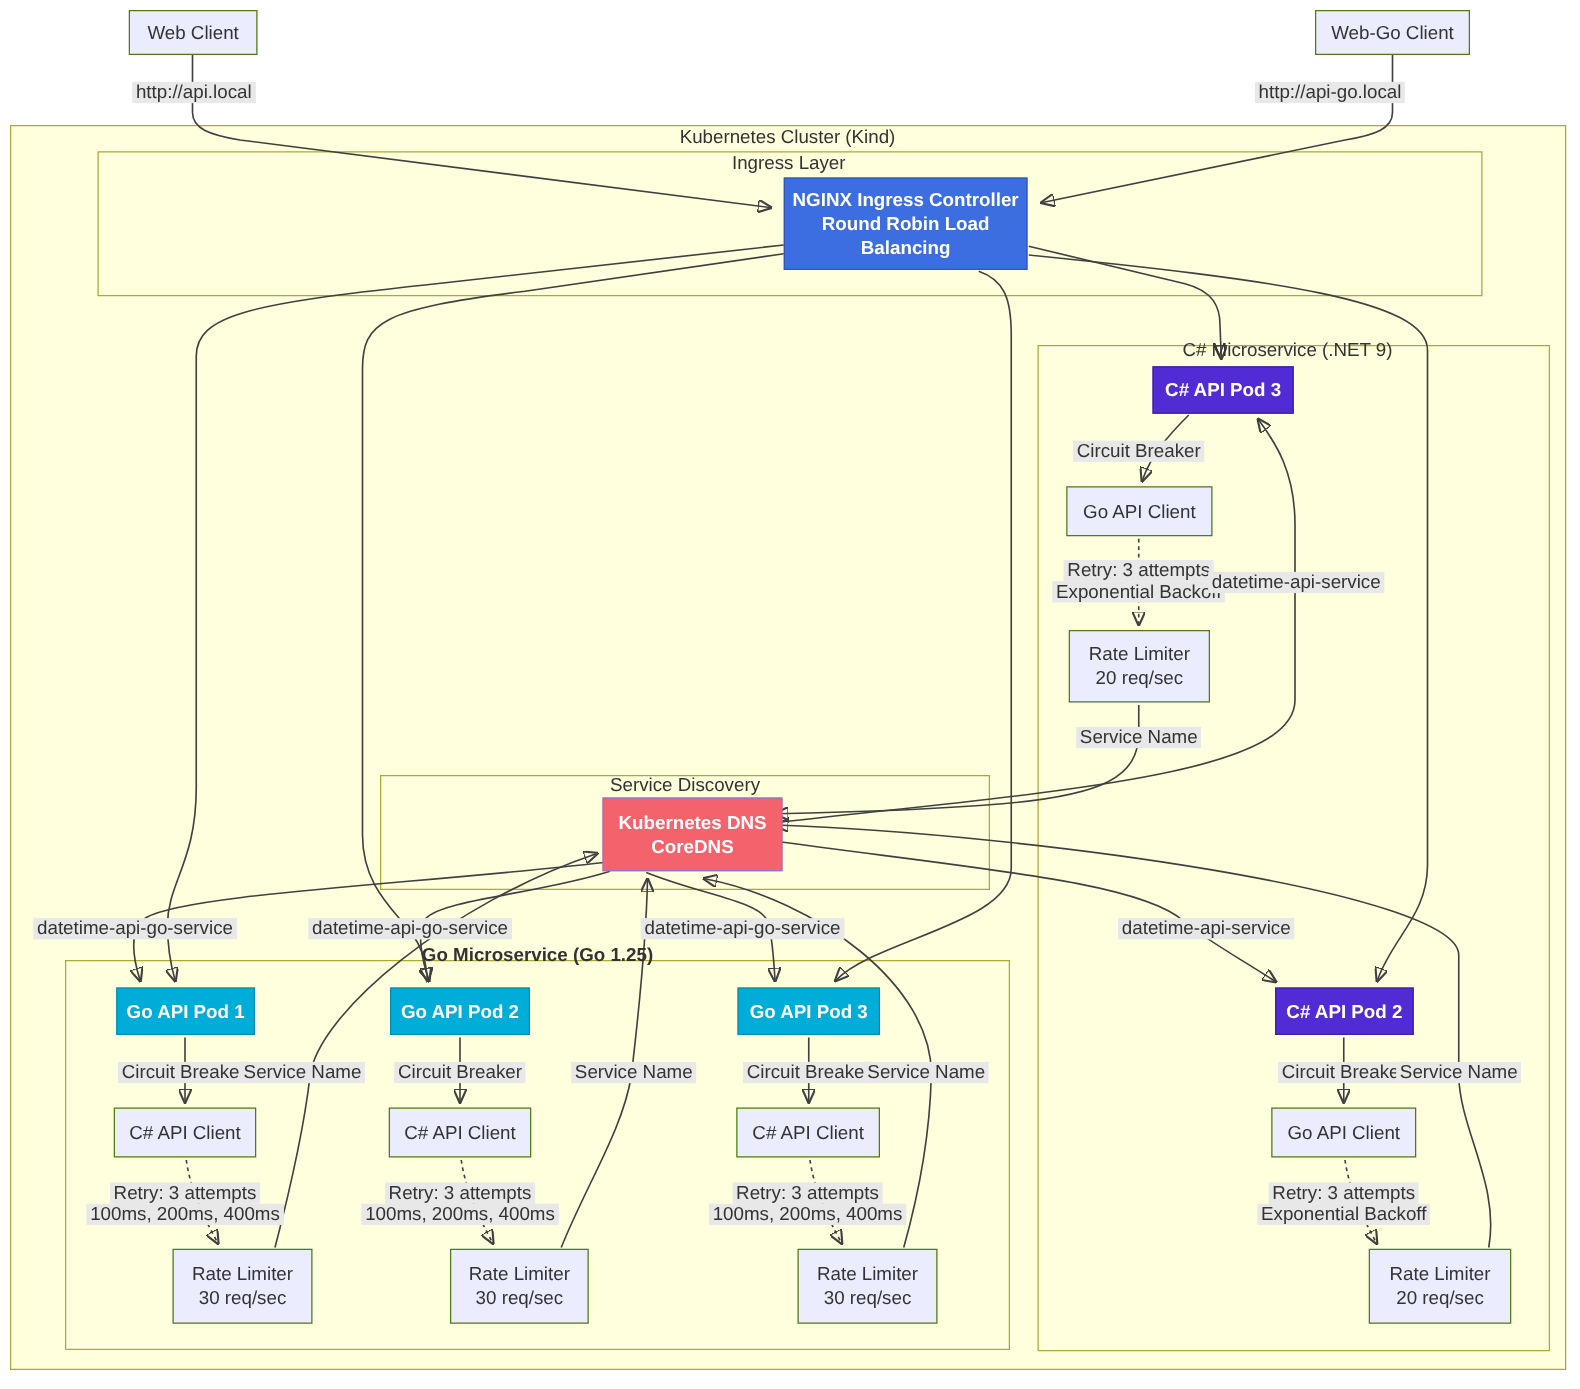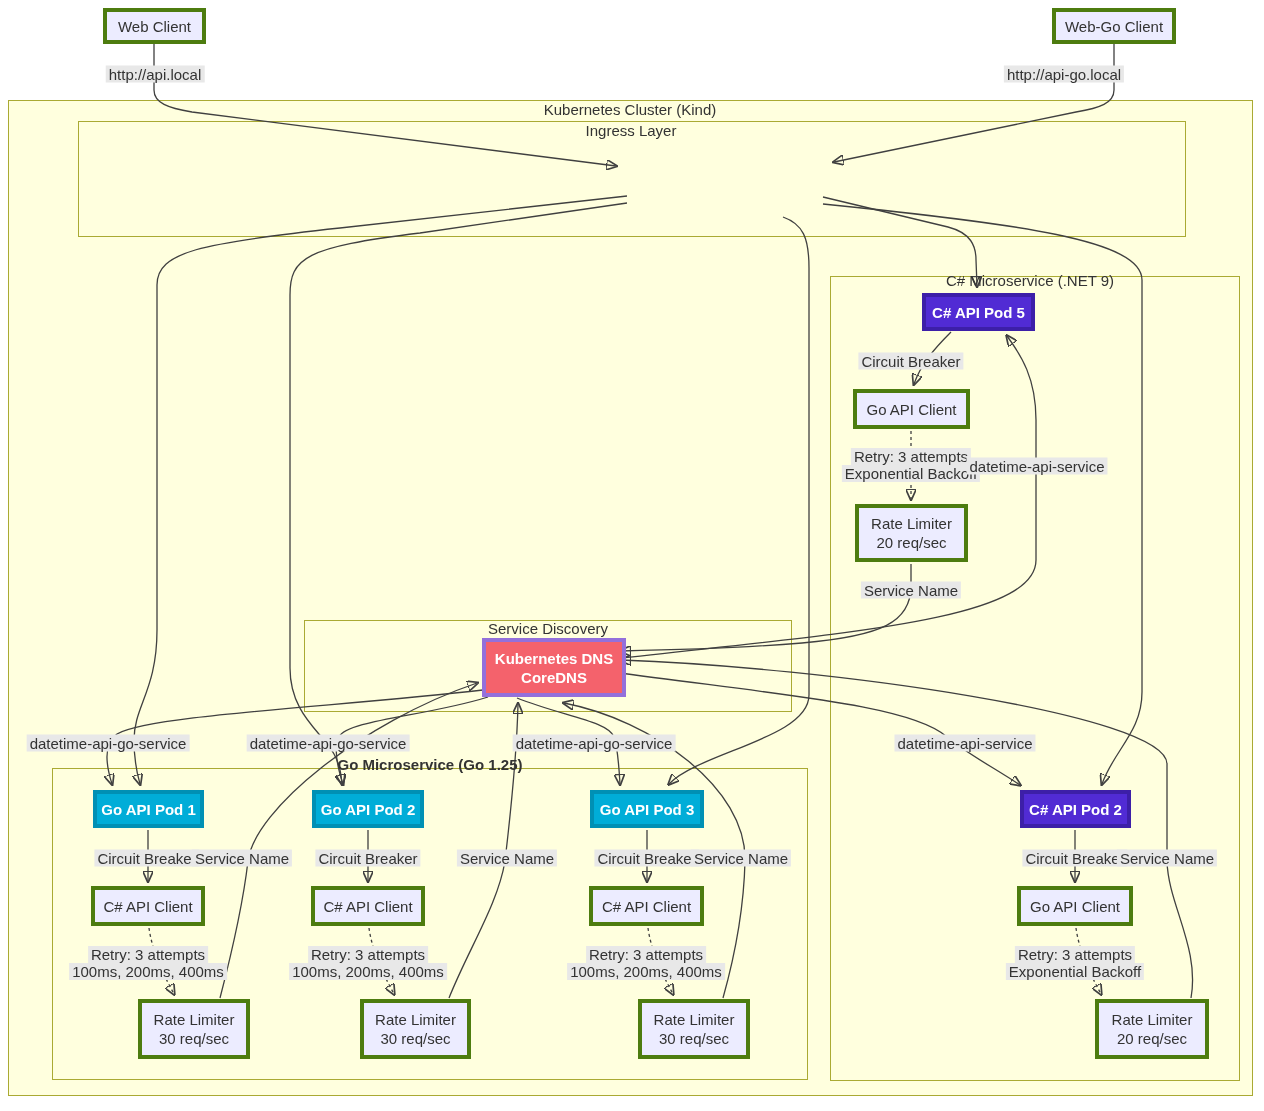--- a/index.html
+++ b/index.html
@@ -17,7 +17,7 @@
     z-index:3;white-space:nowrap;transform:translateX(-50%);
   }
   .node{
-    position:absolute;background:#ececff;border:4px solid #4d7c0f;
+    position:absolute;background:#ececff;border:1px solid #4d7c0f;
     box-sizing:border-box;display:flex;flex-direction:column;
     align-items:center;justify-content:center;text-align:center;
     z-index:4;line-height:19px;

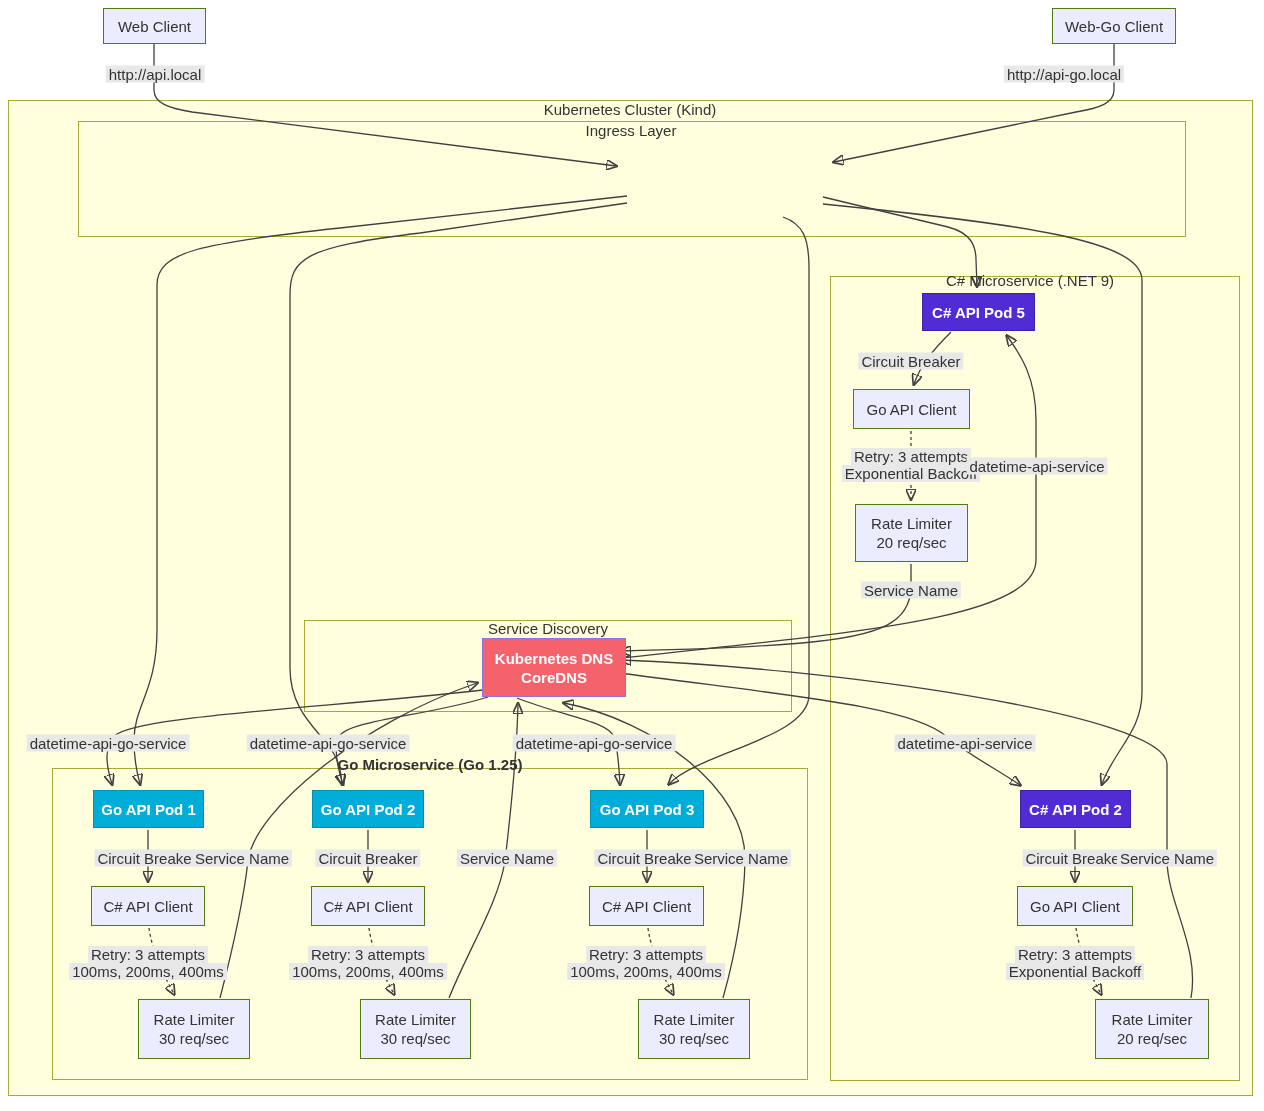--- a/index.html
+++ b/index.html
@@ -98,6 +98,11 @@
     <span>Web-Go Client</span>
   </div>
 
+  <div class="node blue" style="left:627px;top:142px;width:195px;height:74px;">
+    <span>NGINX Ingress Controller</span>
+    <span>Round Robin Load</span>
+    <span>Balancing</span>
+  </div>
 
   <div class="node purple" style="left:922px;top:293px;width:113px;height:38px;">
     <span>C# API Pod 5</span>

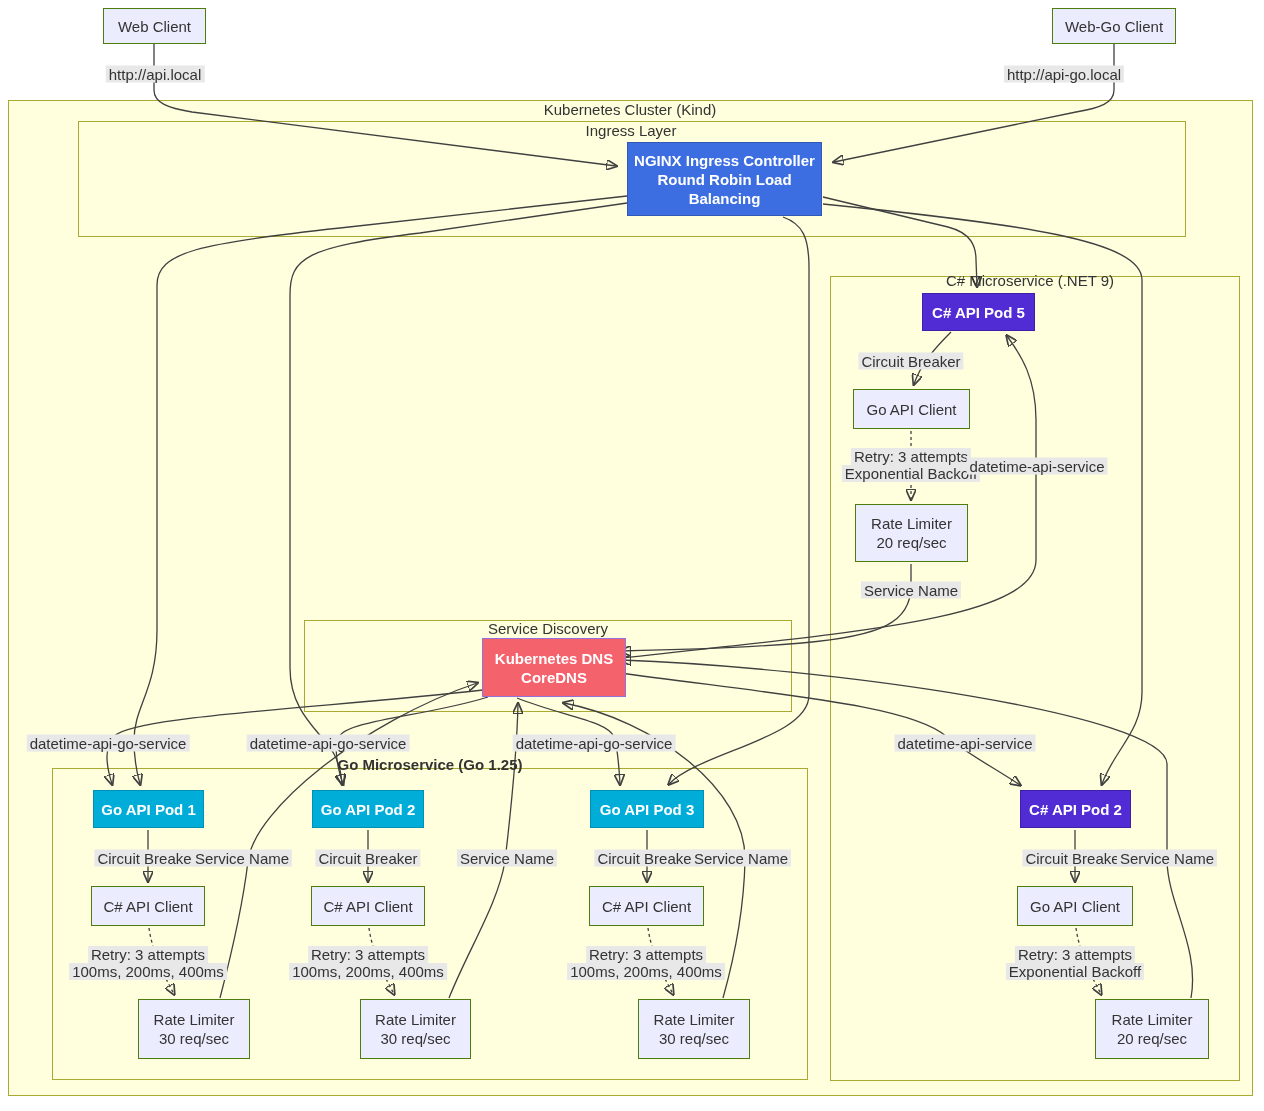--- a/index.html
+++ b/index.html
@@ -105,7 +105,7 @@
   </div>
 
   <div class="node purple" style="left:922px;top:293px;width:113px;height:38px;">
-    <span>C# API Pod 5</span>
+    <span>C# API Pod 3</span>
   </div>
   <div class="node" style="left:853px;top:389px;width:117px;height:40px;">
     <span>Go API Client</span>

